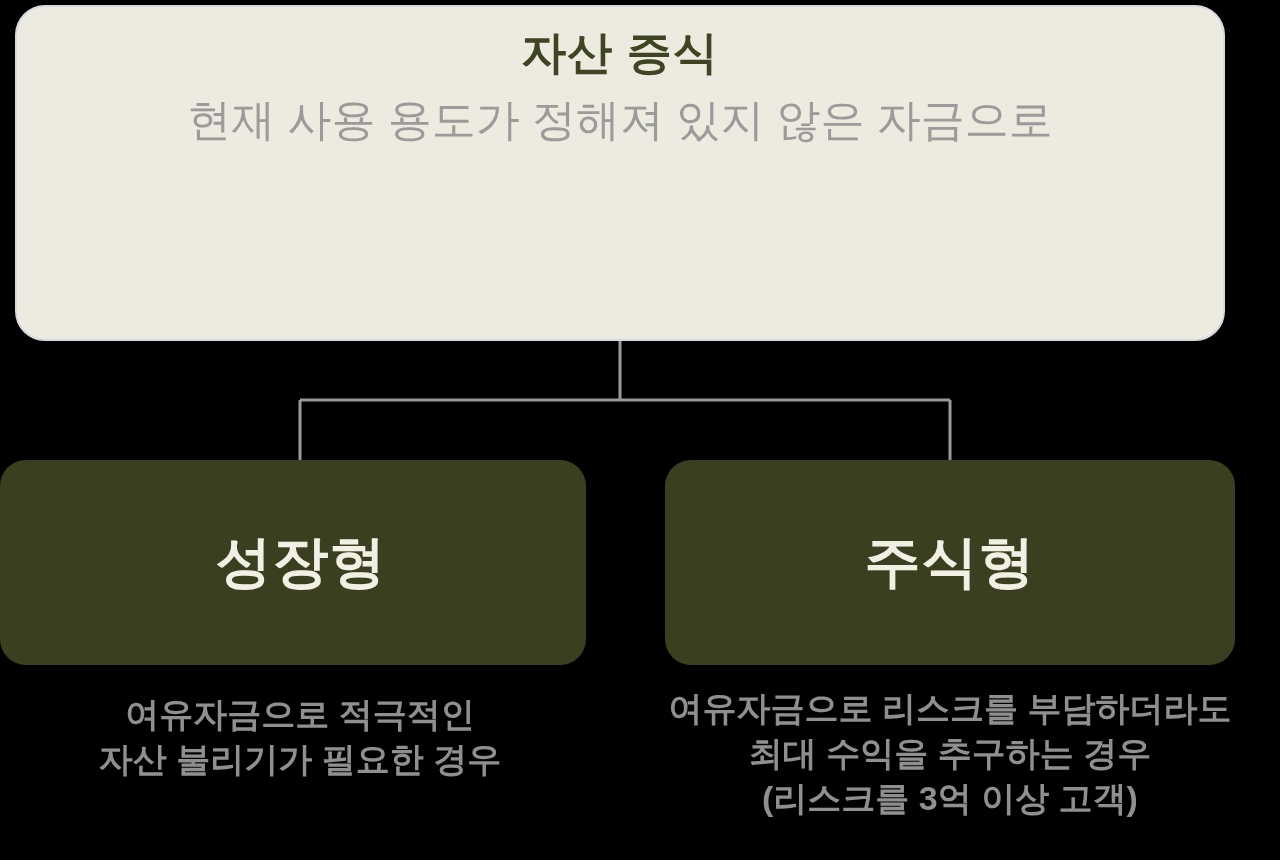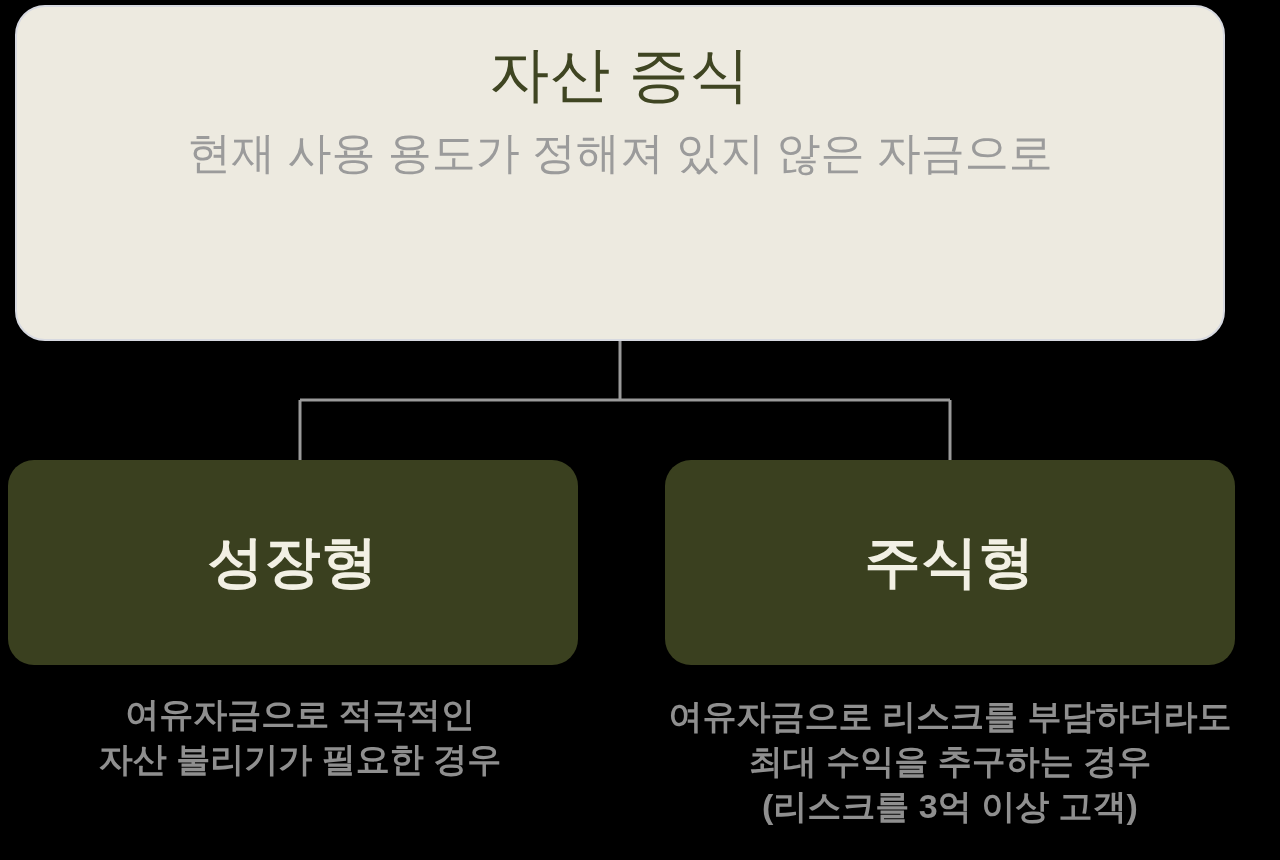--- a/index.html
+++ b/index.html
@@ -46,9 +46,9 @@
     text-align:center;
   }
   .root-title{
-    margin-top:28px;
-    font-size:60px;
-    font-weight:400;
+    margin-top:16px;
+    font-size:45px;
+    font-weight:700;
     color:var(--root-title);
     letter-spacing:1px;
   }

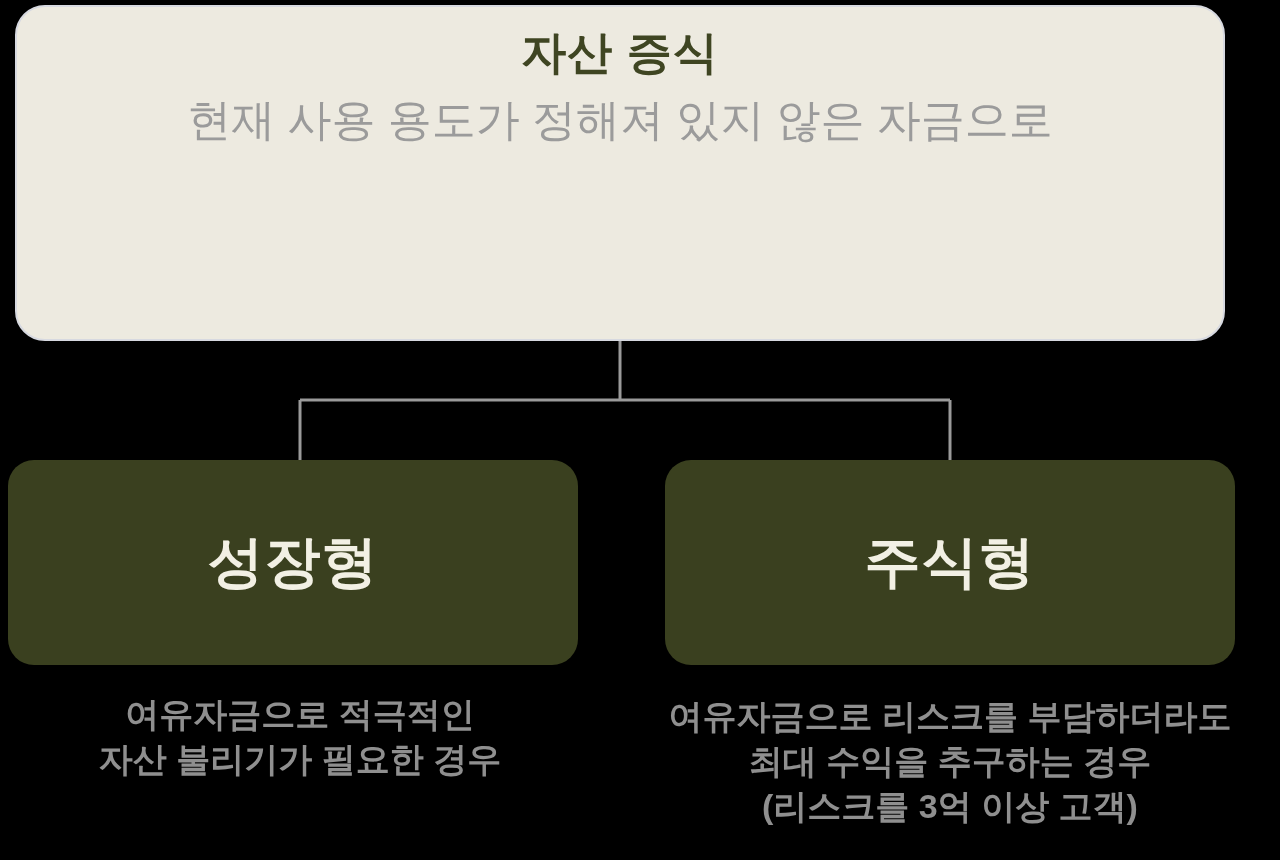--- a/index.html
+++ b/index.html
@@ -69,7 +69,7 @@
     align-items:center;
     justify-content:center;
   }
-  .branch-box.left{left:8px;}
+  .branch-box.left{left:0;padding-left:16px;}
   .branch-box.right{left:665px;}
   .branch-label{
     font-size:56px;

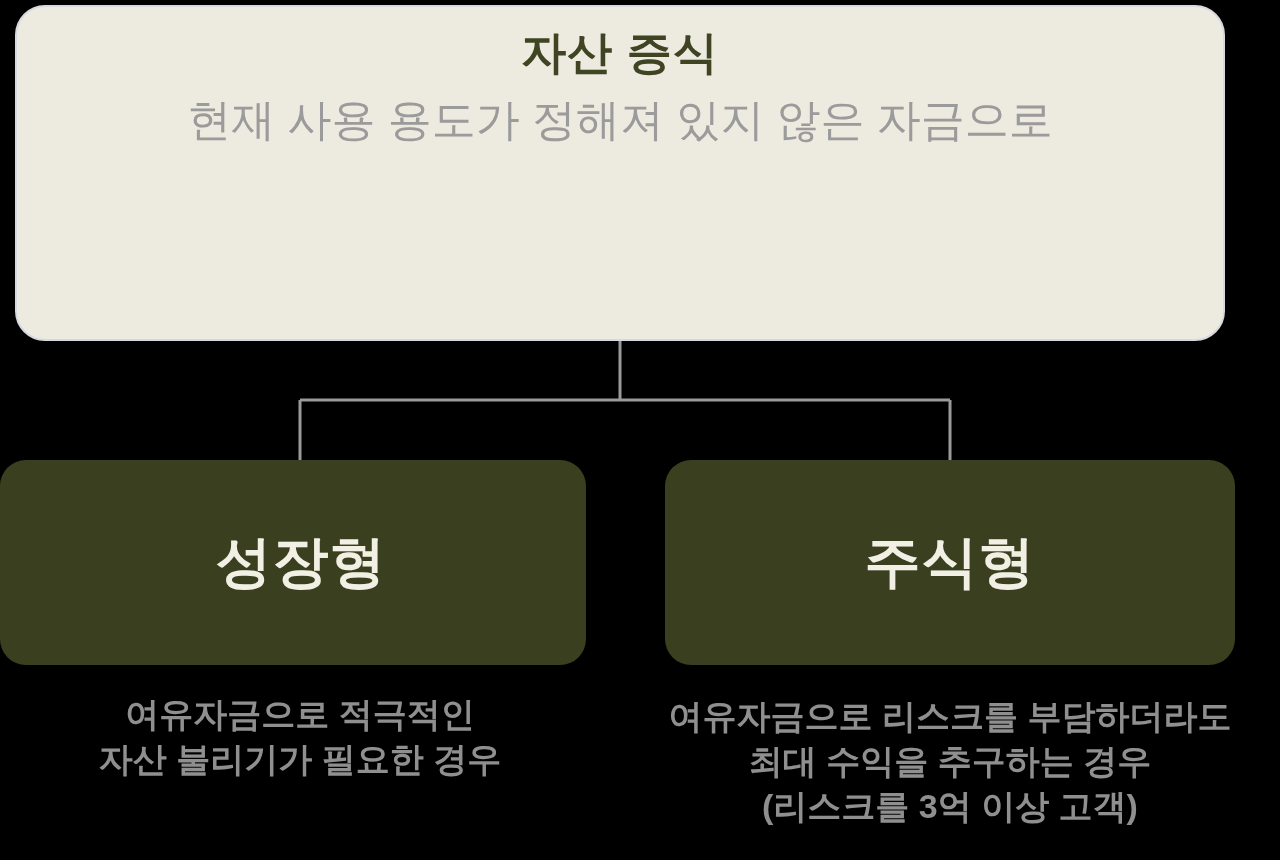--- a/index.html
+++ b/index.html
@@ -87,7 +87,7 @@
     color:var(--caption-text);
   }
   .caption.left{left:-10px;top:692px;}
-  .caption.right{left:640px;top:686px;margin-top:8px;}
+  .caption.right{left:640px;top:686px;}
   .caption div{white-space:nowrap;}
 </style>
 </head>

